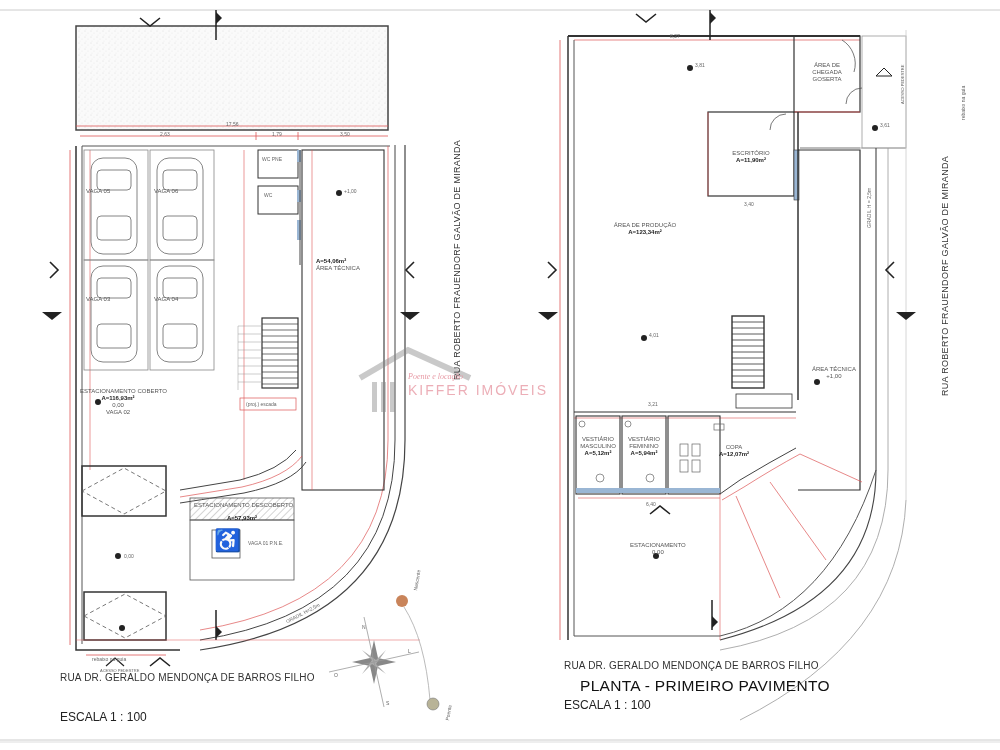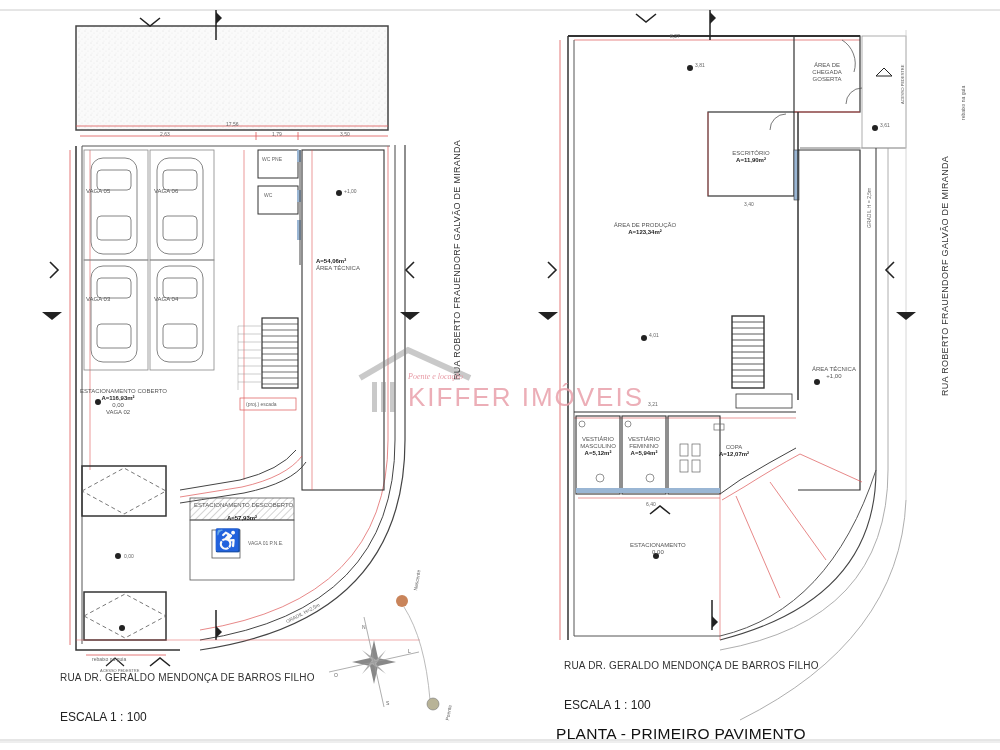--- a/index.html
+++ b/index.html
@@ -14,7 +14,7 @@
   .scale { font-size: 12px; color: #222; }
   .vert { transform-origin: left top; transform: rotate(-90deg); font-size: 9px; color: #333; letter-spacing: 0.3px; }
   .wm-tag { font-size: 8px; color: #e79aa5; font-style: italic; font-family: "Liberation Serif", serif; }
-  .wm-name { font-size: 26px; color: #e9a1ab; letter-spacing: 2px; opacity: 0.85; }
+  .wm-name { font-size: 14px; color: #e9a1ab; letter-spacing: 2px; opacity: 0.85; }
   .area { font-size: 6px; color: #222; font-weight: bold; }
 </style>
 </head>

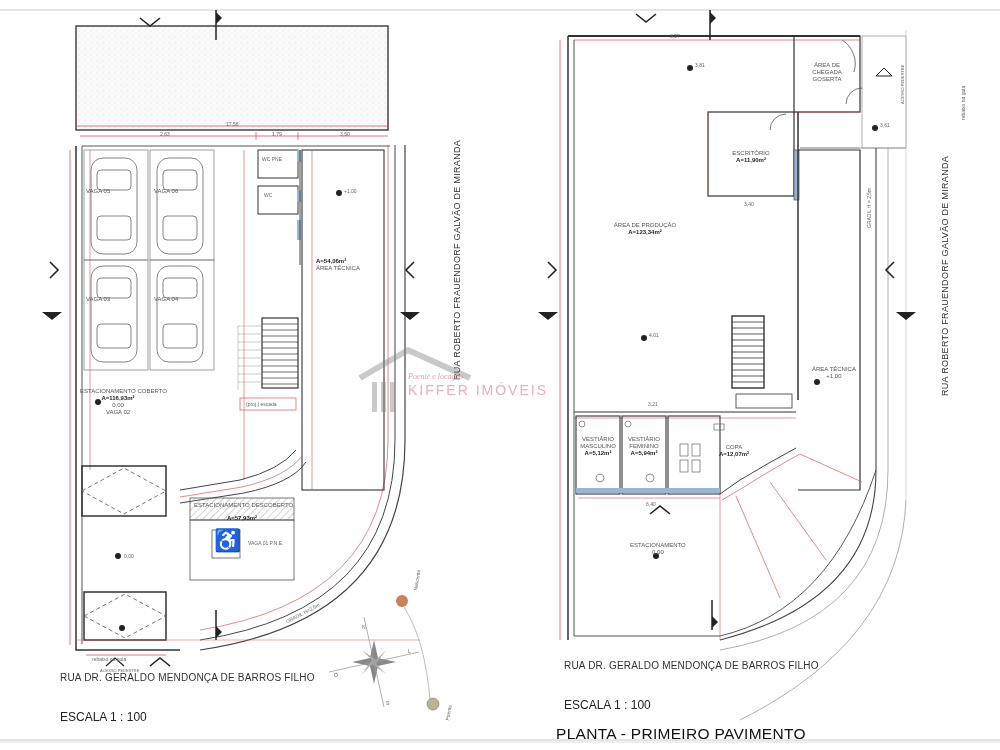--- a/index.html
+++ b/index.html
@@ -360,7 +360,7 @@
   <div class="lbl vert" style="left:940px;top:396px;">RUA ROBERTO FRAUENDORF GALVÃO DE MIRANDA</div>
 
   <div class="lbl street" style="left:564px;top:660px;">RUA DR. GERALDO MENDONÇA DE BARROS FILHO</div>
-  <div class="lbl title" style="left:556px;top:677px;margin-top:48px;">PLANTA - PRIMEIRO PAVIMENTO</div>
+  <div class="lbl title" style="left:580px;top:677px;">PLANTA - PRIMEIRO PAVIMENTO</div>
   <div class="lbl scale" style="left:564px;top:698px;">ESCALA 1 : 100</div>
 
   <div class="lbl tiny" style="left:362px;top:624px;">N</div>

